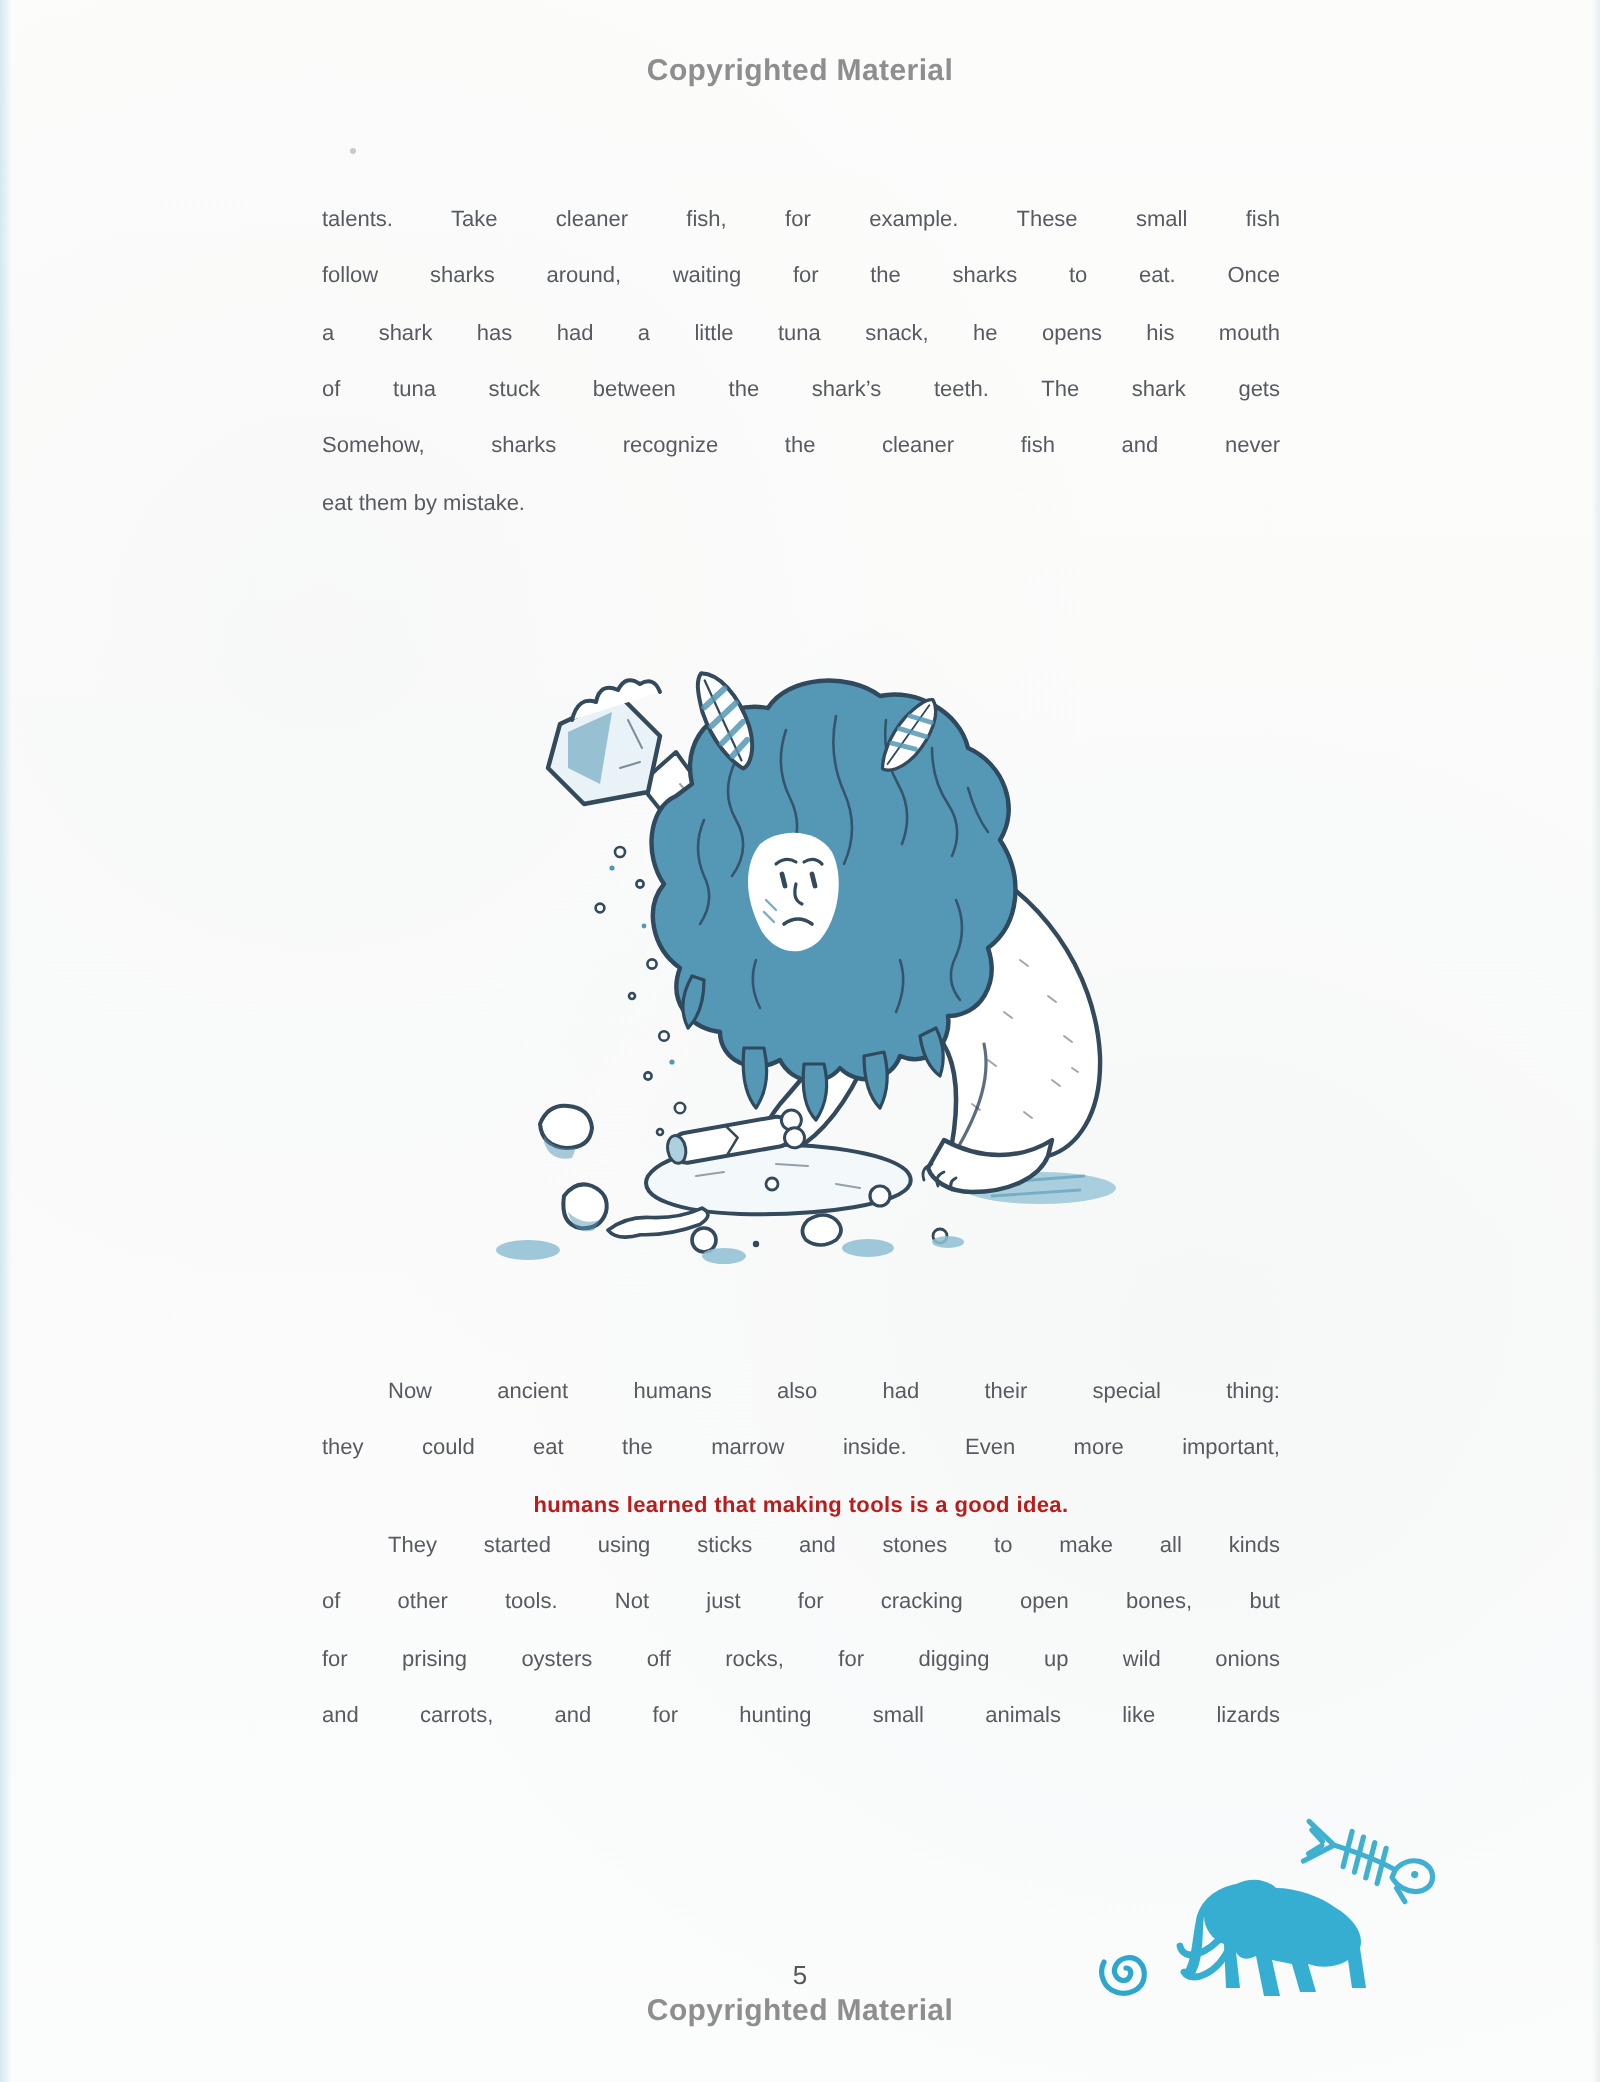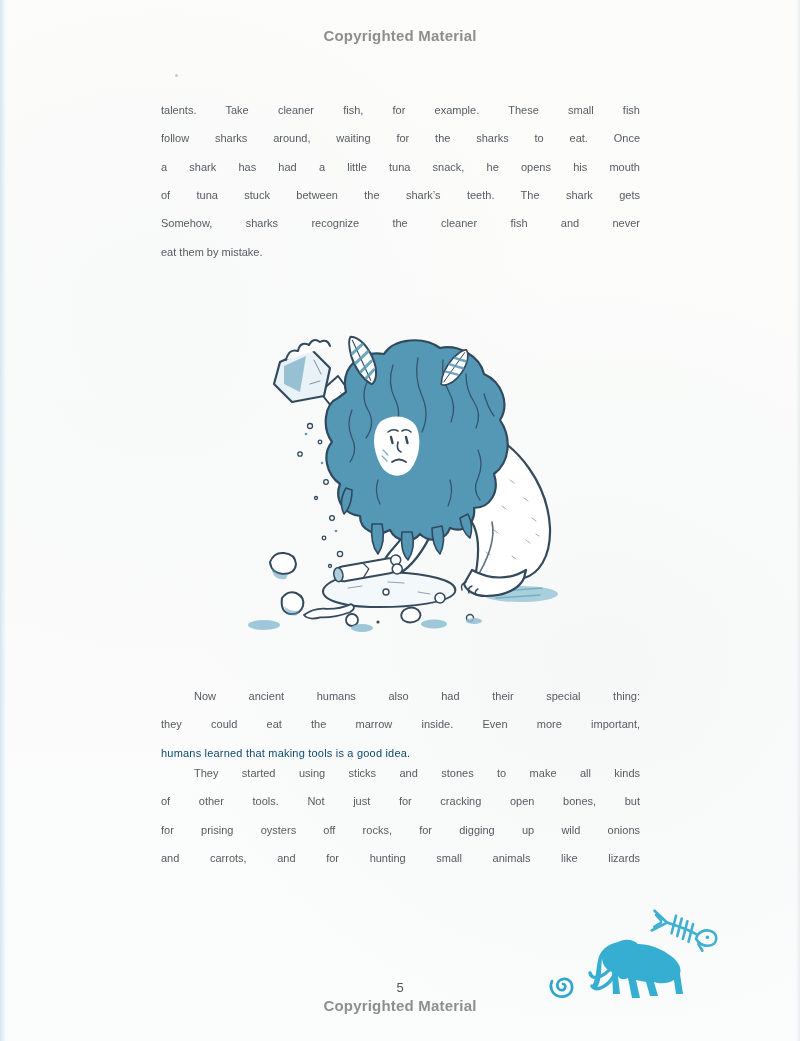--- a/index.html
+++ b/index.html
@@ -29,7 +29,7 @@
   .line{height:28.35px;text-align:left;}
   .line.j{text-align:justify;text-align-last:justify;}
   .line.ind{text-indent:33px;}
-  .line.teal{color:#0c4a6e;font-weight:400;letter-spacing:.2px;}
+  .line.teal{color:#b91c1c;font-weight:700;letter-spacing:.2px;text-align:center;}
   .figure{position:absolute;left:228px;top:330px;width:342px;height:302px;}
   .doodle{position:absolute;}
   .doodle.spiral{left:546px;top:969px;width:34px;height:34px;}

